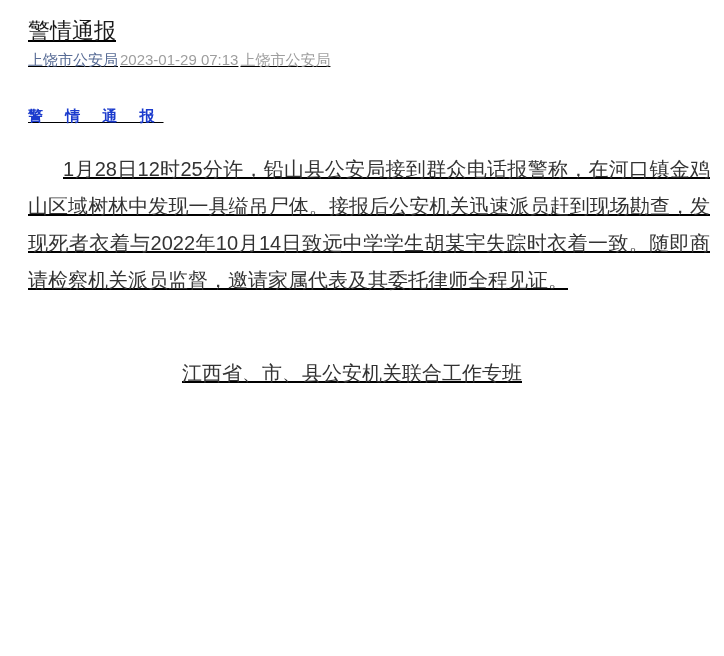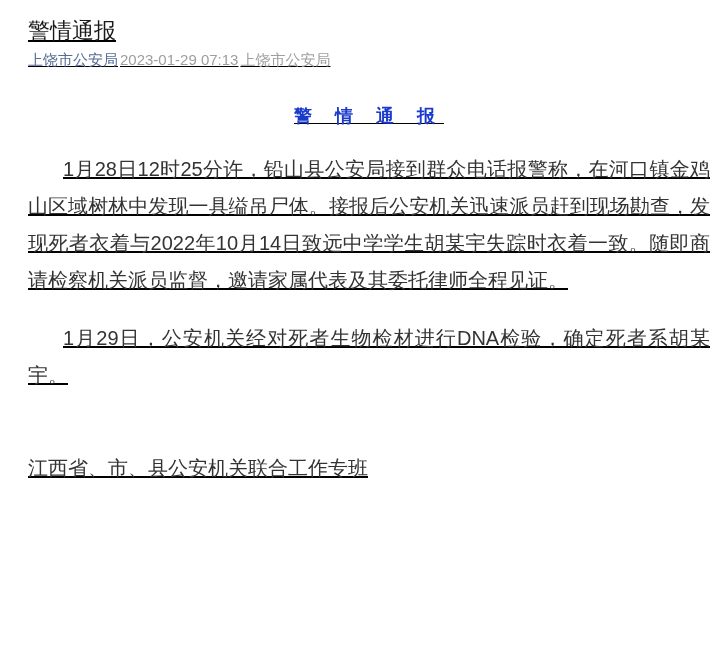--- a/index.html
+++ b/index.html
@@ -46,8 +46,7 @@
   }
   .notice-heading{
     margin-top:32px;
-    text-align:center;
-    font-size:18px;
+    font-size:15px;
     font-weight:700;
     color:var(--heading-blue);
     letter-spacing:9px;

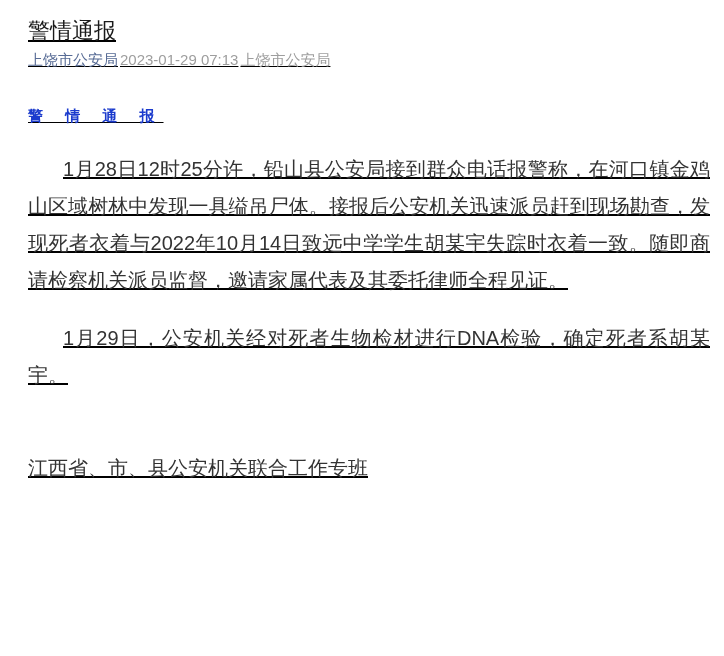--- a/index.html
+++ b/index.html
@@ -96,7 +96,6 @@
 
     <p class="first">1月28日12时25分许，铅山县公安局接到群众电话报警称，在河口镇金鸡山区域树林中发现一具缢吊尸体。接报后公安机关迅速派员赶到现场勘查，发现死者衣着与2022年10月14日致远中学学生胡某宇失踪时衣着一致。随即商请检察机关派员监督，邀请家属代表及其委托律师全程见证。</p>
 
-    <p>1月29日，公安机关经对死者生物检材进行DNA检验，确定死者系胡某宇。</p>
 
 
     <p class="signature unit">江西省、市、县公安机关联合工作专班</p>

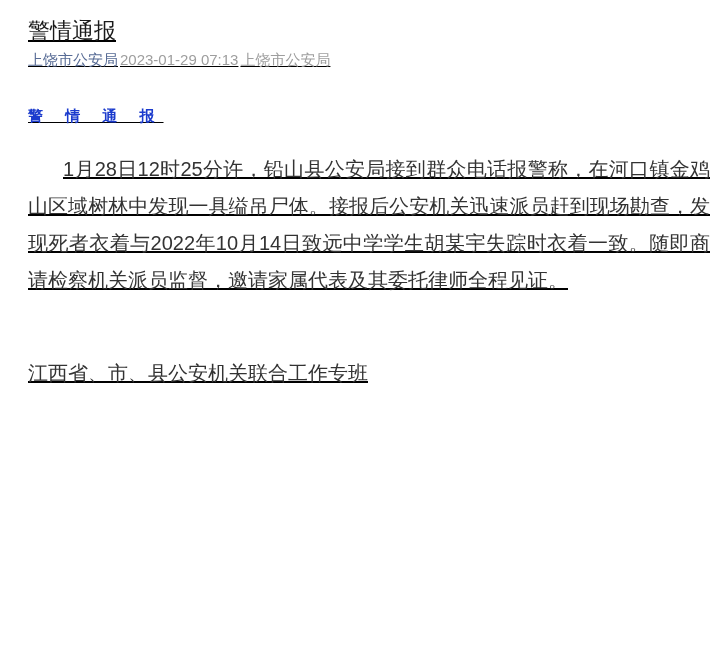--- a/index.html
+++ b/index.html
@@ -66,7 +66,7 @@
   .article-body p.first{
   }
   .signature{
-    text-align:left;
+    text-align:center;
     text-indent:0 !important;
     padding-right:34px;
   }

